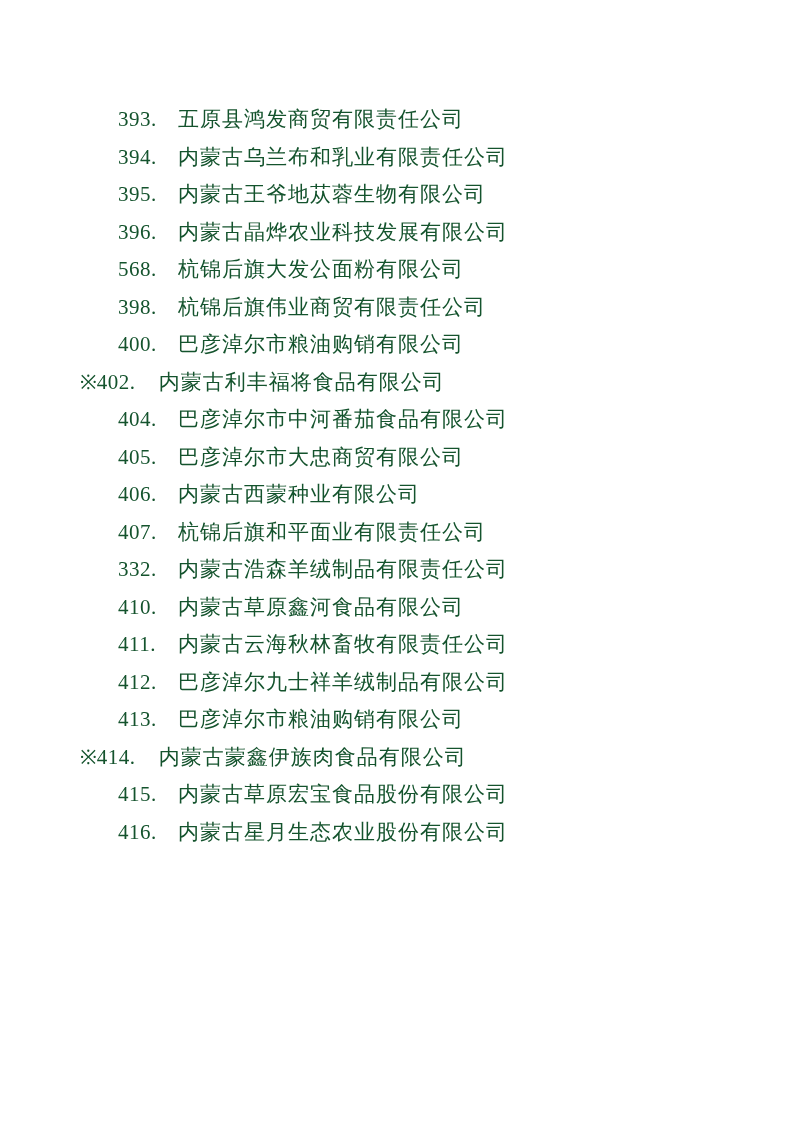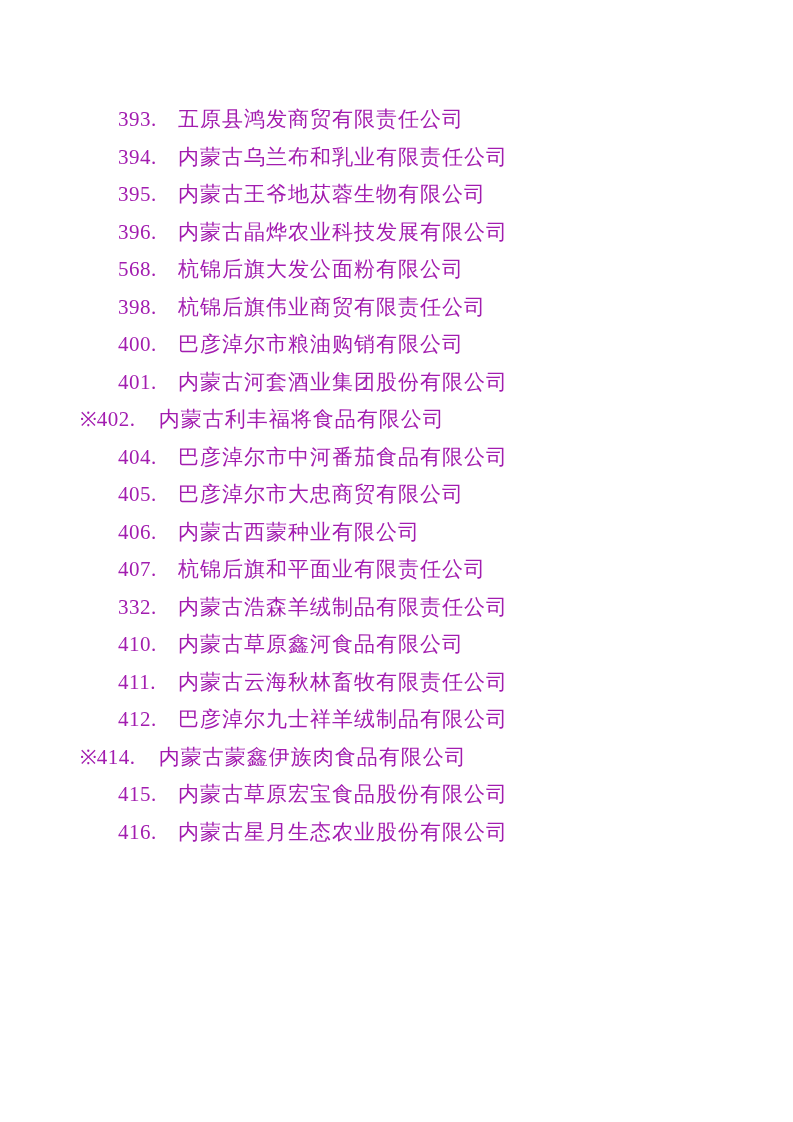--- a/index.html
+++ b/index.html
@@ -14,7 +14,7 @@
     background: #ffffff;
     overflow: hidden;
     font-family: "Liberation Serif", "DejaVu Serif", serif;
-    color: #a21caf;
+    color: #14532d;
   }
   .company-list {
     position: absolute;

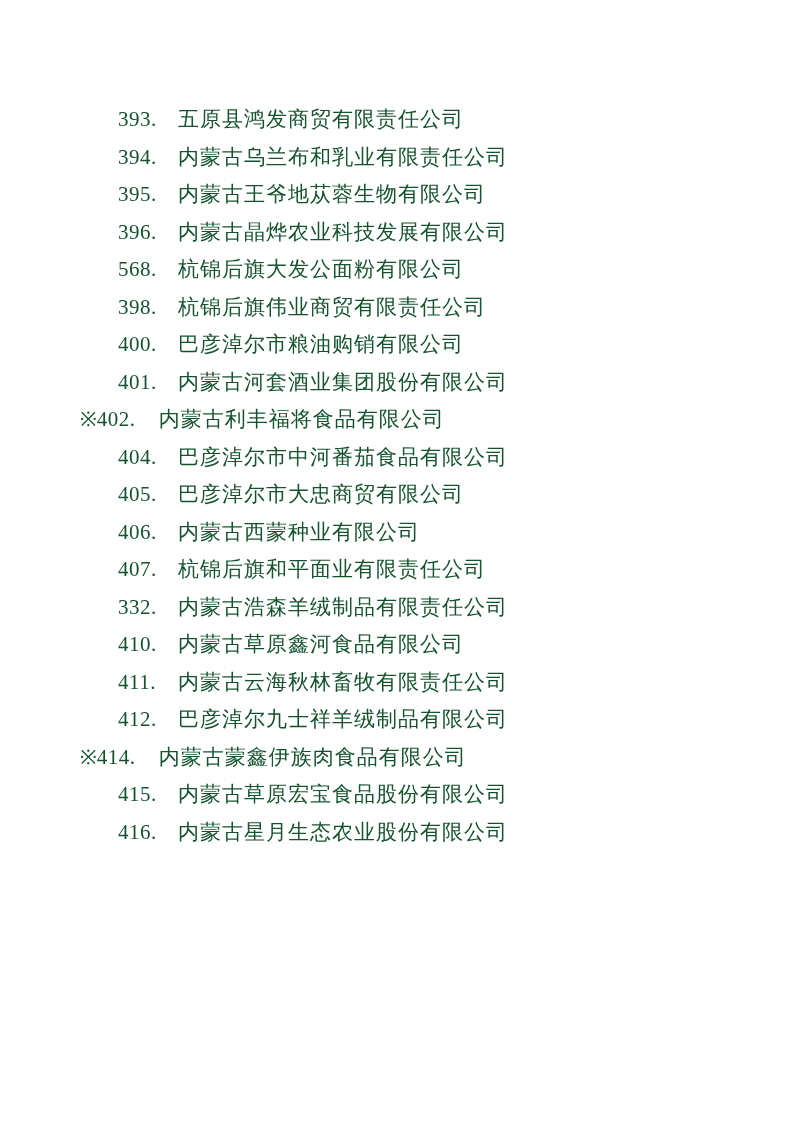--- a/index.html
+++ b/index.html
@@ -82,9 +82,6 @@
     <span class="marker"></span><span class="num">400.</span><span class="name">巴彦淖尔市粮油购销有限公司</span>
   </div>
 
-  <div class="row">
-    <span class="marker"></span><span class="num">401.</span><span class="name">内蒙古河套酒业集团股份有限公司</span>
-  </div>
 
   <div class="row marked">
     <span class="marker">※</span><span class="num">402.</span><span class="name">内蒙古利丰福将食品有限公司</span>

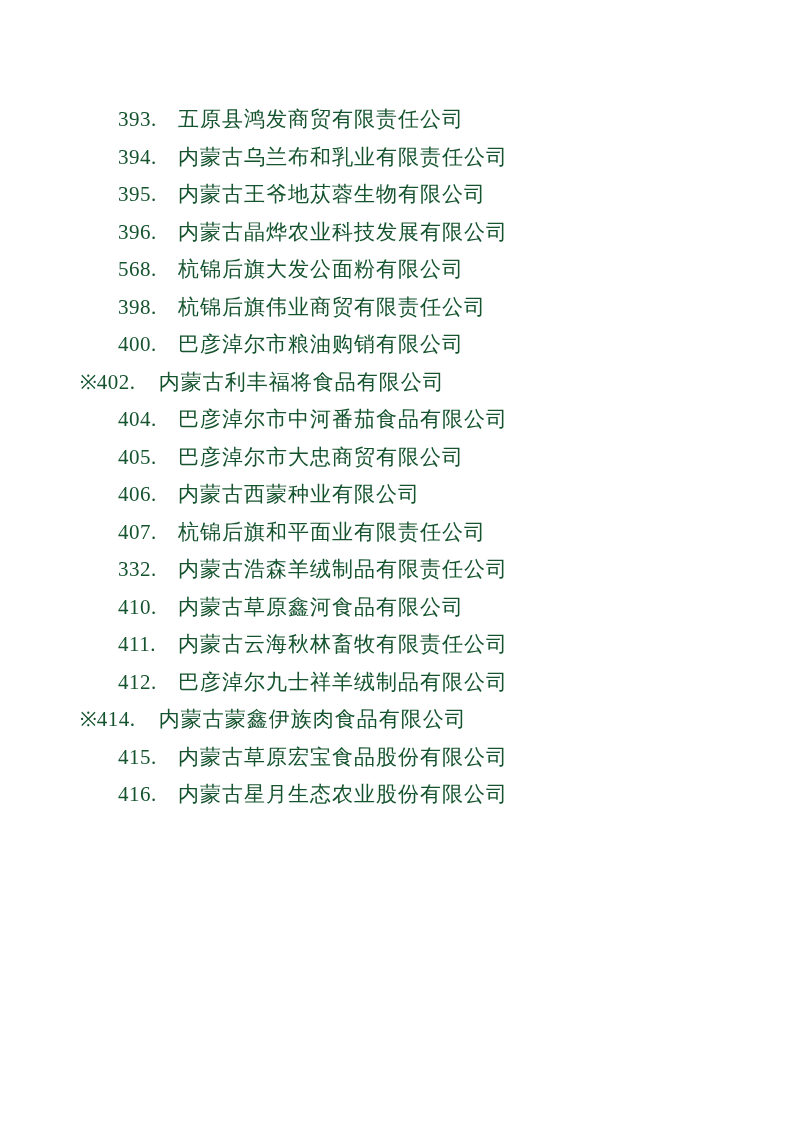--- a/index.html
+++ b/index.html
@@ -121,6 +121,9 @@
     <span class="marker"></span><span class="num">412.</span><span class="name">巴彦淖尔九士祥羊绒制品有限公司</span>
   </div>
 
+  <div class="row">
+    <span class="marker"></span><span class="num">413.</span><span class="name">巴彦淖尔市粮油购销有限公司</span>
+  </div>
 
   <div class="row marked">
     <span class="marker">※</span><span class="num">414.</span><span class="name">内蒙古蒙鑫伊族肉食品有限公司</span>

